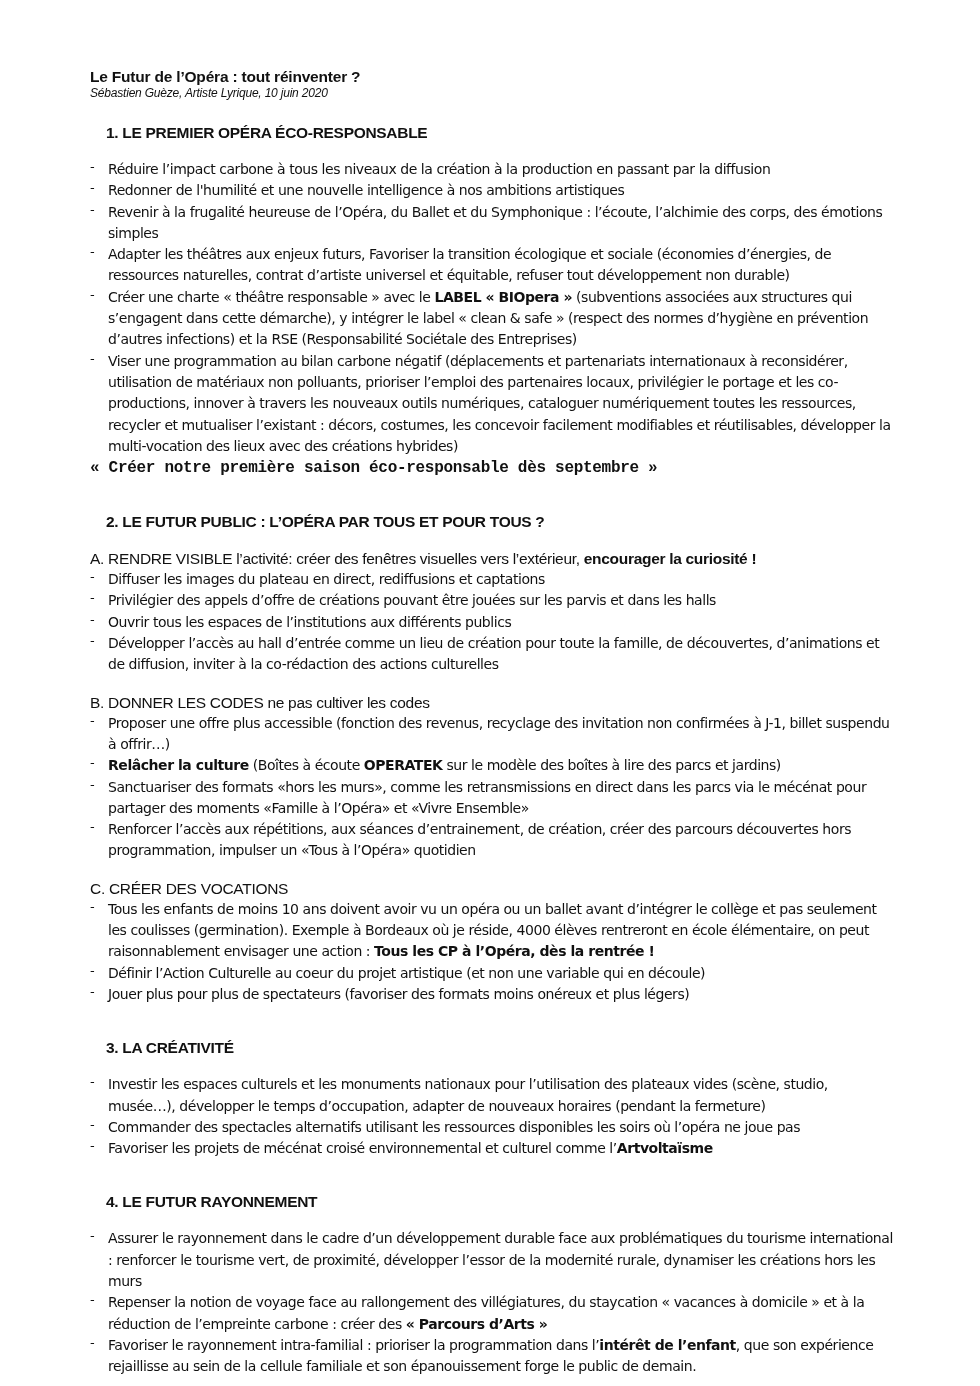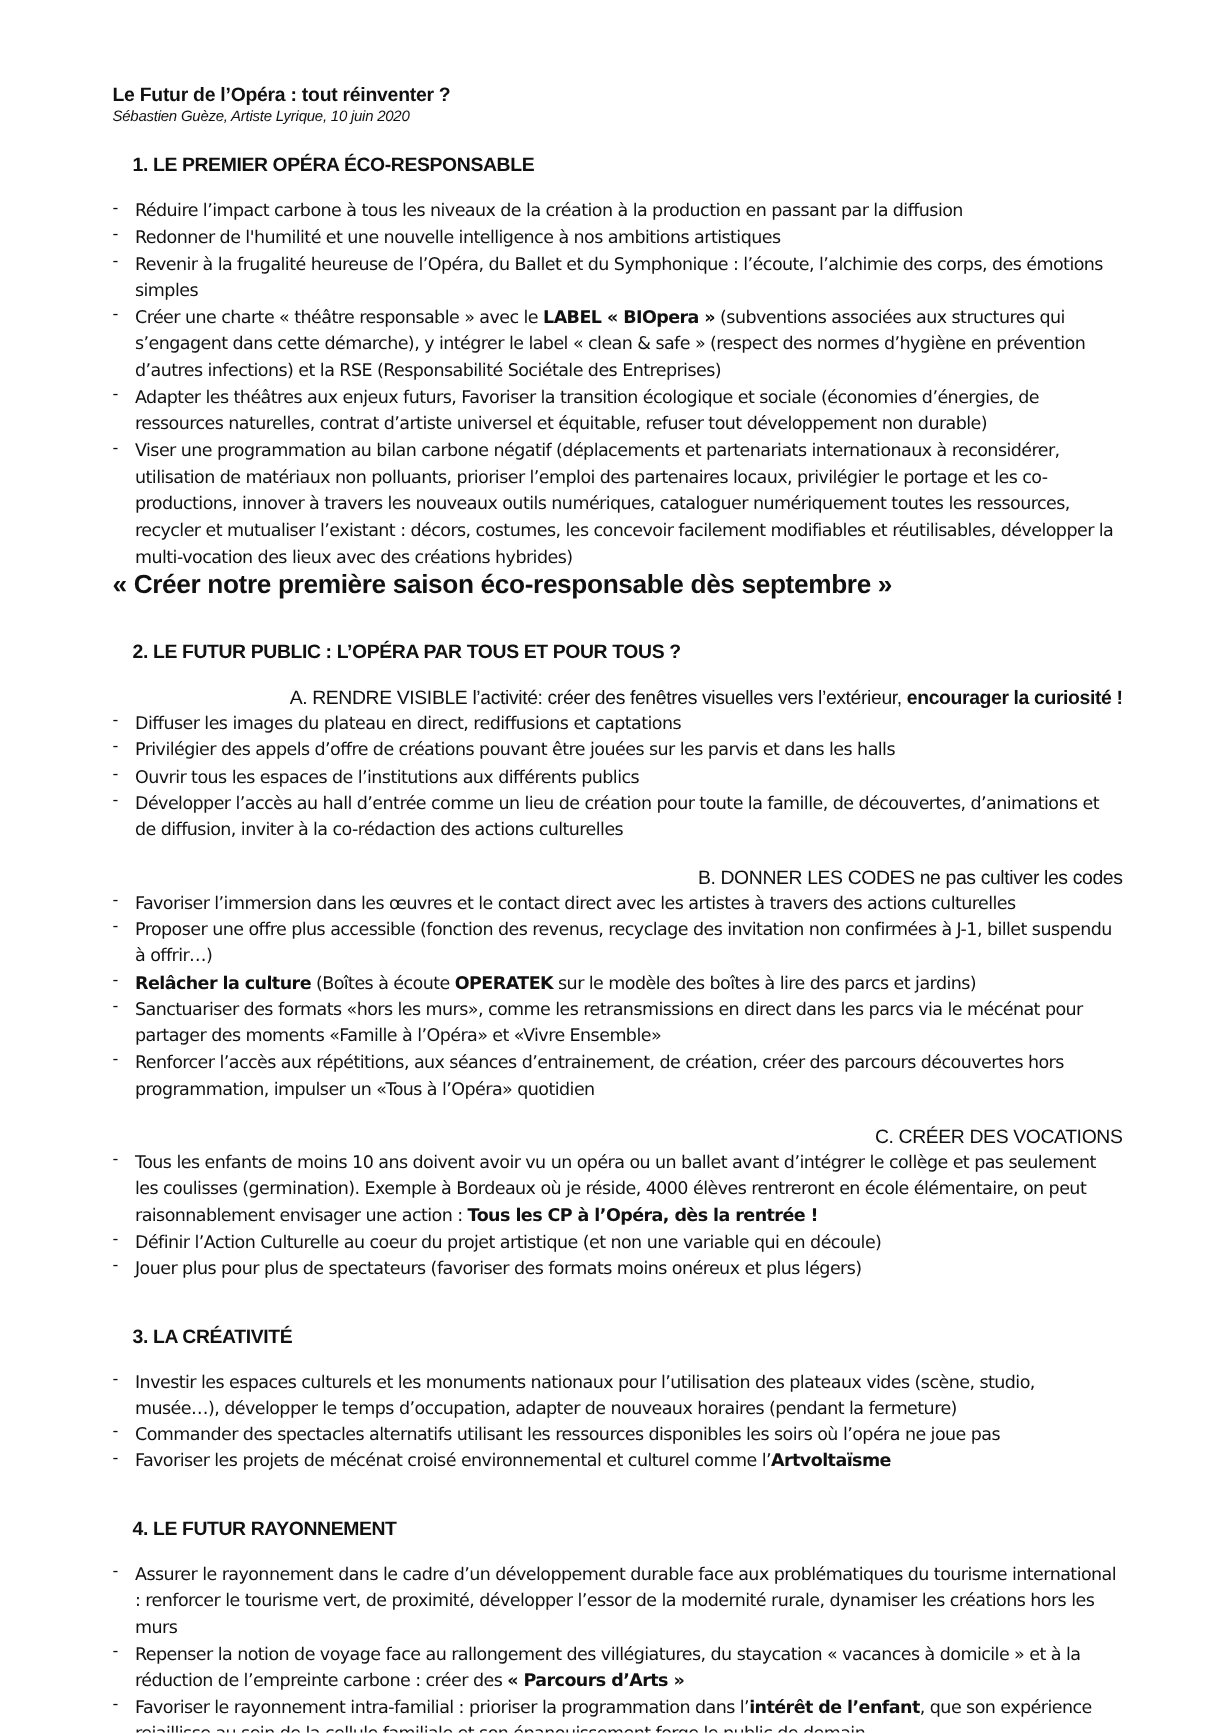--- a/index.html
+++ b/index.html
@@ -35,8 +35,8 @@
         <li><span>Réduire l’impact carbone à tous les niveaux de la création à la production en passant par la diffusion</span></li>
         <li><span>Redonner de l'humilité et une nouvelle intelligence à nos ambitions artistiques</span></li>
         <li><span>Revenir à la frugalité heureuse de l’Opéra, du Ballet et du Symphonique : l’écoute, l’alchimie des corps, des émotions simples</span></li>
+        <li><span>Adapter les théâtres aux enjeux futurs, Favoriser la transition écologique et sociale (économies d’énergies, de ressources naturelles, contrat d’artiste universel et équitable, refuser tout développement non durable)</span></li>
         <li><span>Créer une charte « théâtre responsable » avec le </span><b>LABEL « BIOpera »</b><span> (subventions associées aux structures qui s’engagent dans cette démarche), y intégrer le label « clean &amp; safe » (respect des normes d’hygiène en prévention d’autres infections) et la RSE (Responsabilité Sociétale des Entreprises)</span></li>
-        <li><span>Adapter les théâtres aux enjeux futurs, Favoriser la transition écologique et sociale (économies d’énergies, de ressources naturelles, contrat d’artiste universel et équitable, refuser tout développement non durable)</span></li>
         <li><span>Viser une programmation au bilan carbone négatif (déplacements et partenariats internationaux à reconsidérer, utilisation de matériaux non polluants, prioriser l’emploi des partenaires locaux, privilégier le portage et les co-productions, innover à travers les nouveaux outils numériques, cataloguer numériquement toutes les ressources, recycler et mutualiser l’existant : décors, costumes, les concevoir facilement modifiables et réutilisables, développer la multi-vocation des lieux avec des créations hybrides)</span></li>
       </ul>
     <p class="quote">« Créer notre première saison éco-responsable dès septembre »</p>

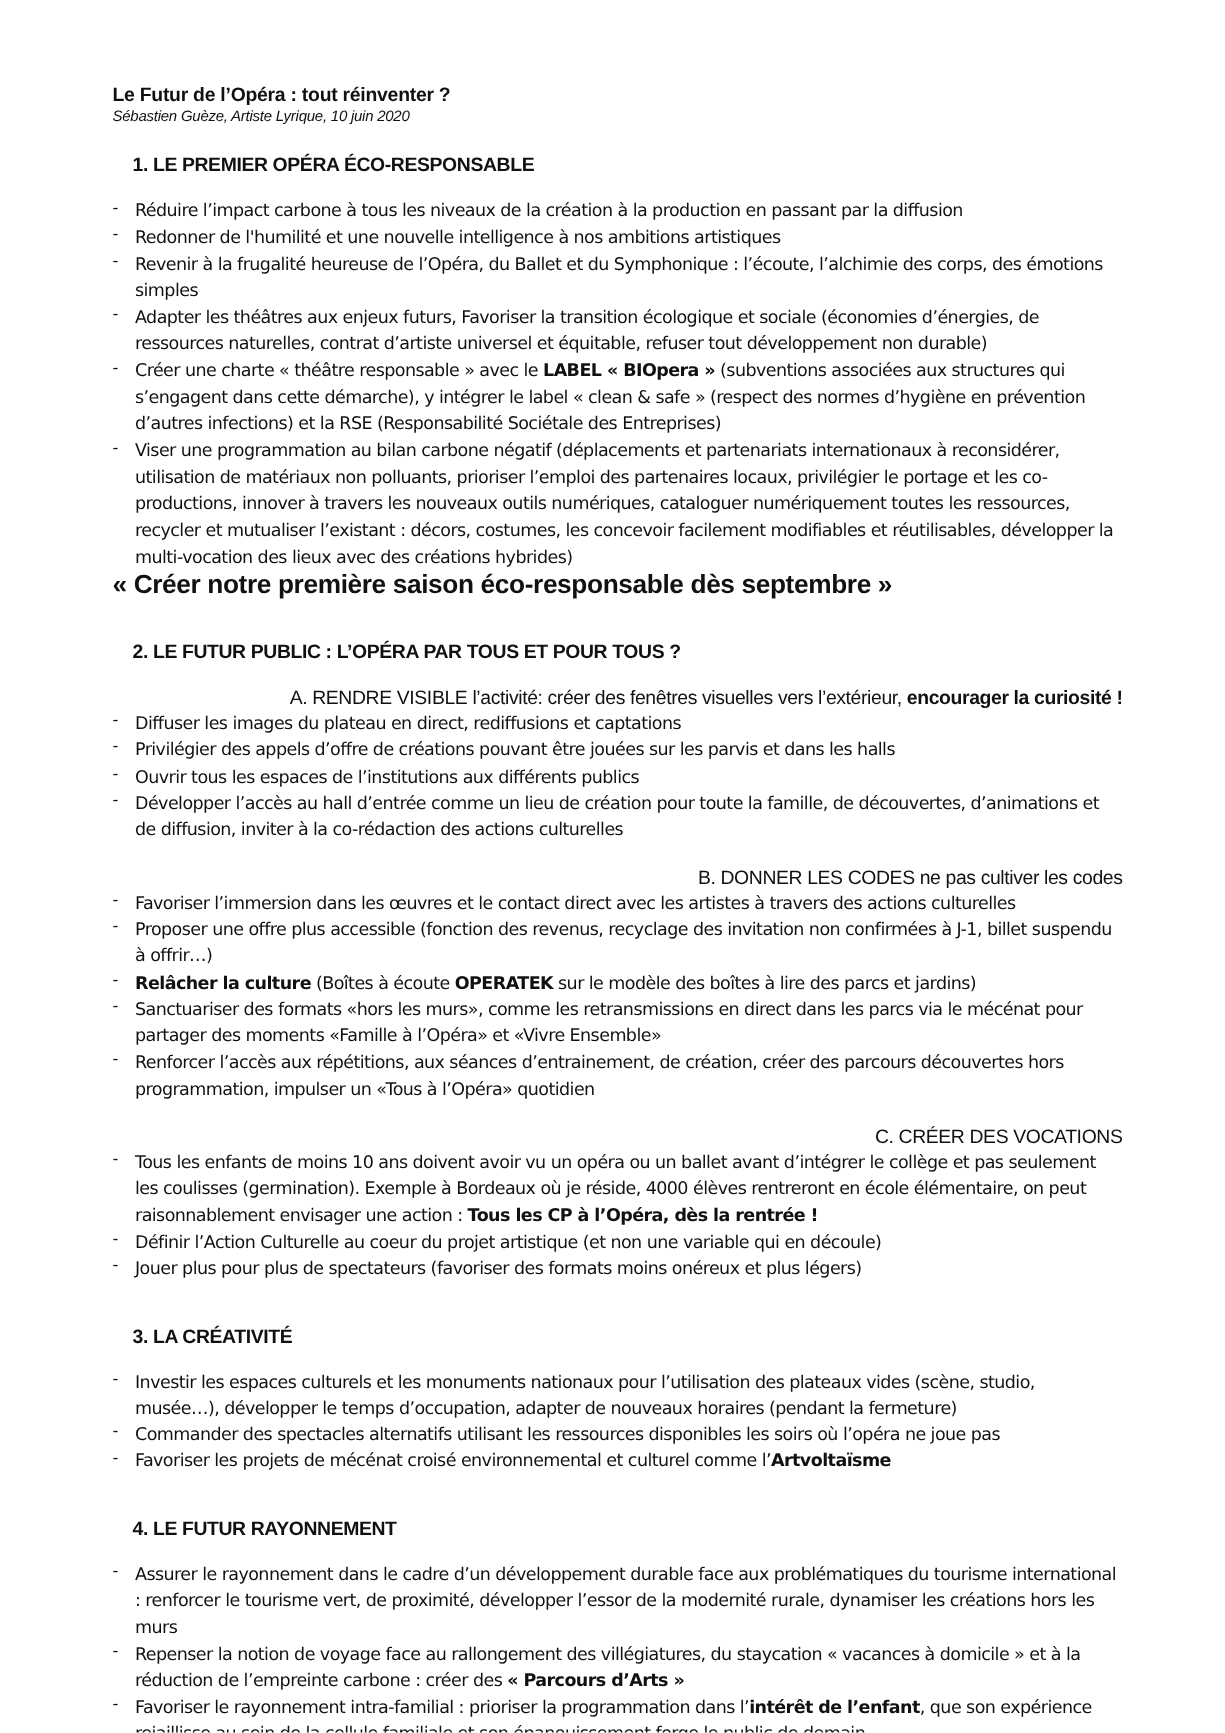--- a/index.html
+++ b/index.html
@@ -15,7 +15,7 @@
   ul.items li { position: relative; padding-left: 18px; font-family: "DejaVu Sans", sans-serif; font-size: 14px; letter-spacing: -0.45px; line-height: 21.3px; }
   ul.items li::before { content: "-"; position: absolute; left: 0; top: -3px; font-size: 13px; }
   ul.items li b { font-weight: bold; }
-  .quote { font-family: Liberation Sans, sans-serif; font-weight: bold; font-size: 21px; letter-spacing: -0.3px; line-height: 22px; margin: 0; }
+  .quote { font-family: Liberation Mono, monospace; font-weight: bold; font-size: 16px; letter-spacing: -0.3px; line-height: 22px; margin: 0; }
   .gap-md { height: 14px; }
   .gap-lg { height: 16px; }
 </style>

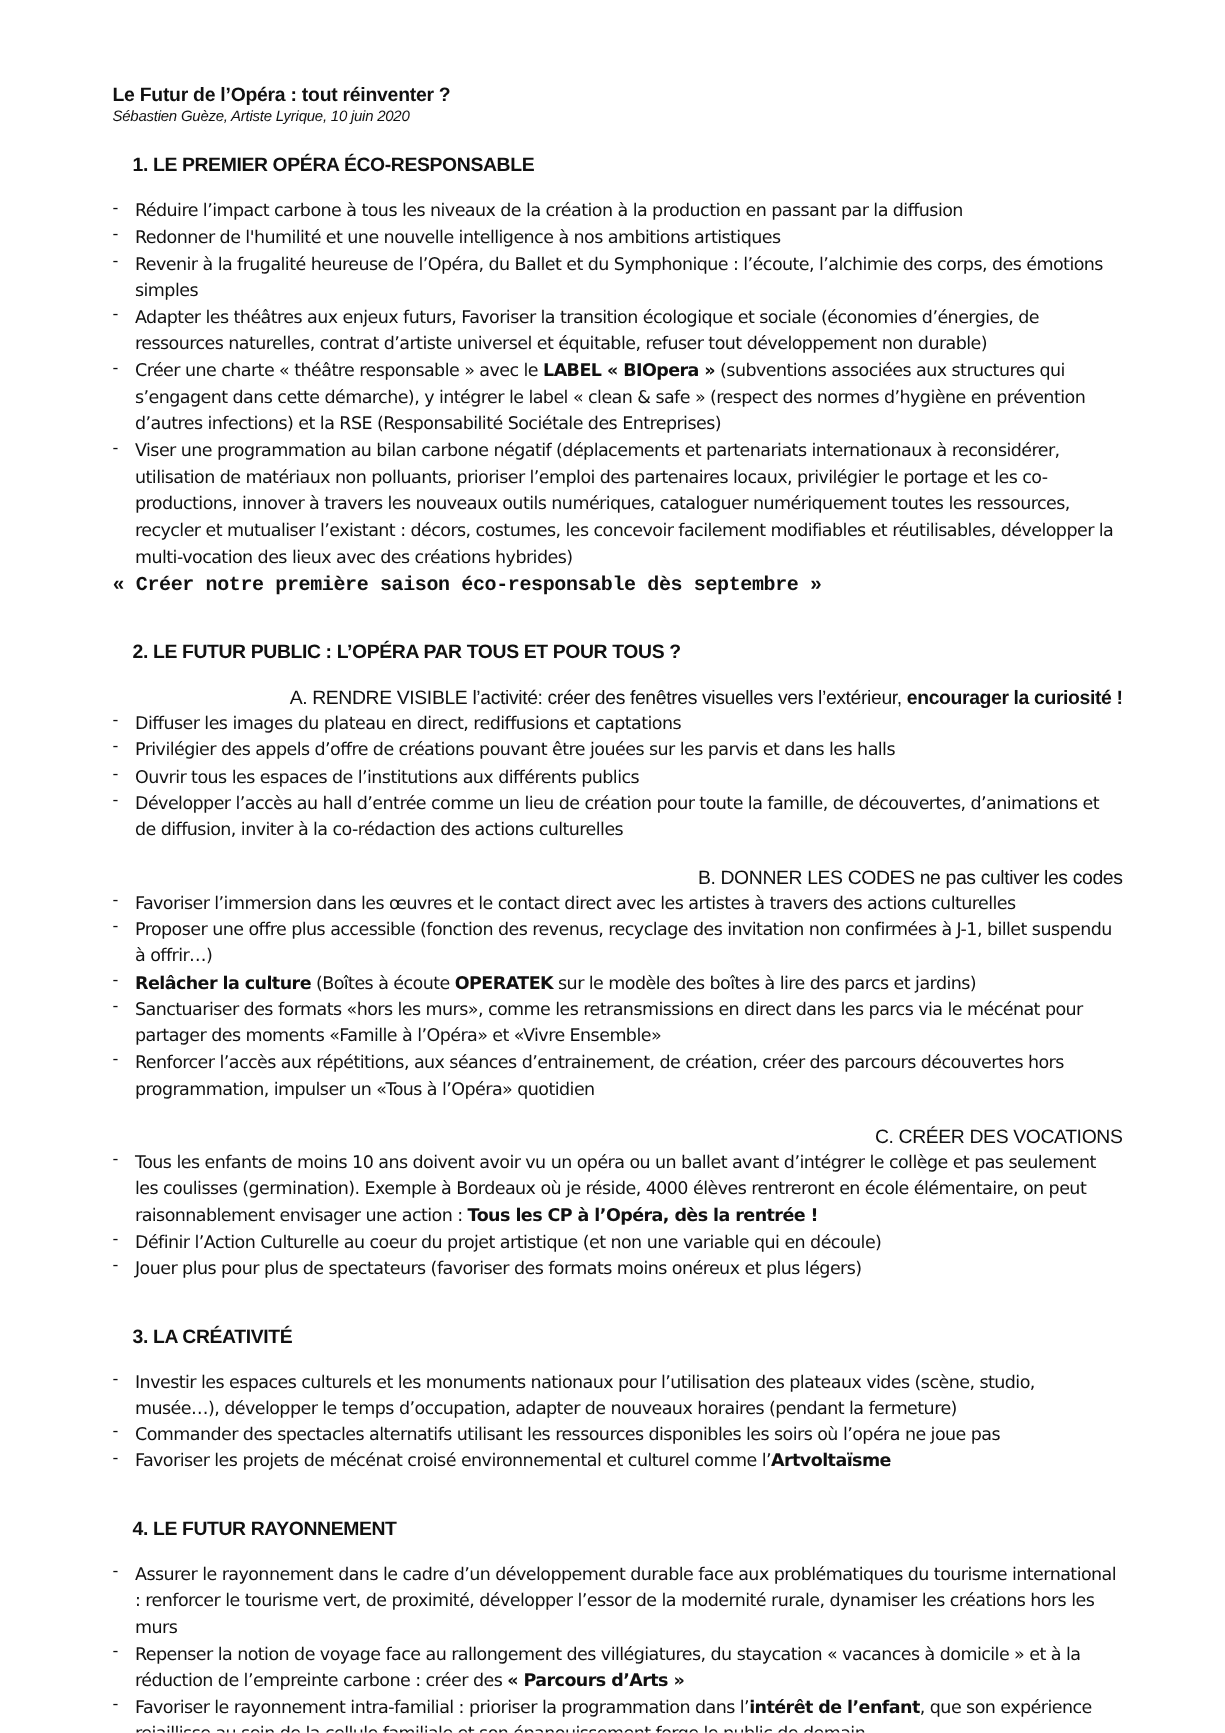--- a/index.html
+++ b/index.html
@@ -9,7 +9,7 @@
   .doc-title { font-family: "Liberation Sans", sans-serif; font-weight: bold; font-size: 15.5px; letter-spacing: -0.2px; }
   .doc-author { font-family: "Liberation Sans", sans-serif; font-style: italic; font-size: 12px; letter-spacing: -0.2px; }
   .section-title { font-family: "Liberation Sans", sans-serif; font-weight: bold; font-size: 15.5px; letter-spacing: -0.3px; line-height: 21px; margin: 16px; }
-  .sub-title { font-family: "Liberation Sans", sans-serif; font-size: 15.5px; letter-spacing: -0.3px; line-height: 21px; margin: 0; text-align: right; }
+  .sub-title { font-family: "Liberation Sans", sans-serif; font-size: 15.5px; letter-spacing: -0.3px; line-height: 21px; margin: 0; }
   .sub-title b { font-weight: bold; }
   ul.items { list-style: none; margin: 0; padding: 0; }
   ul.items li { position: relative; padding-left: 18px; font-family: "DejaVu Sans", sans-serif; font-size: 14px; letter-spacing: -0.45px; line-height: 21.3px; }

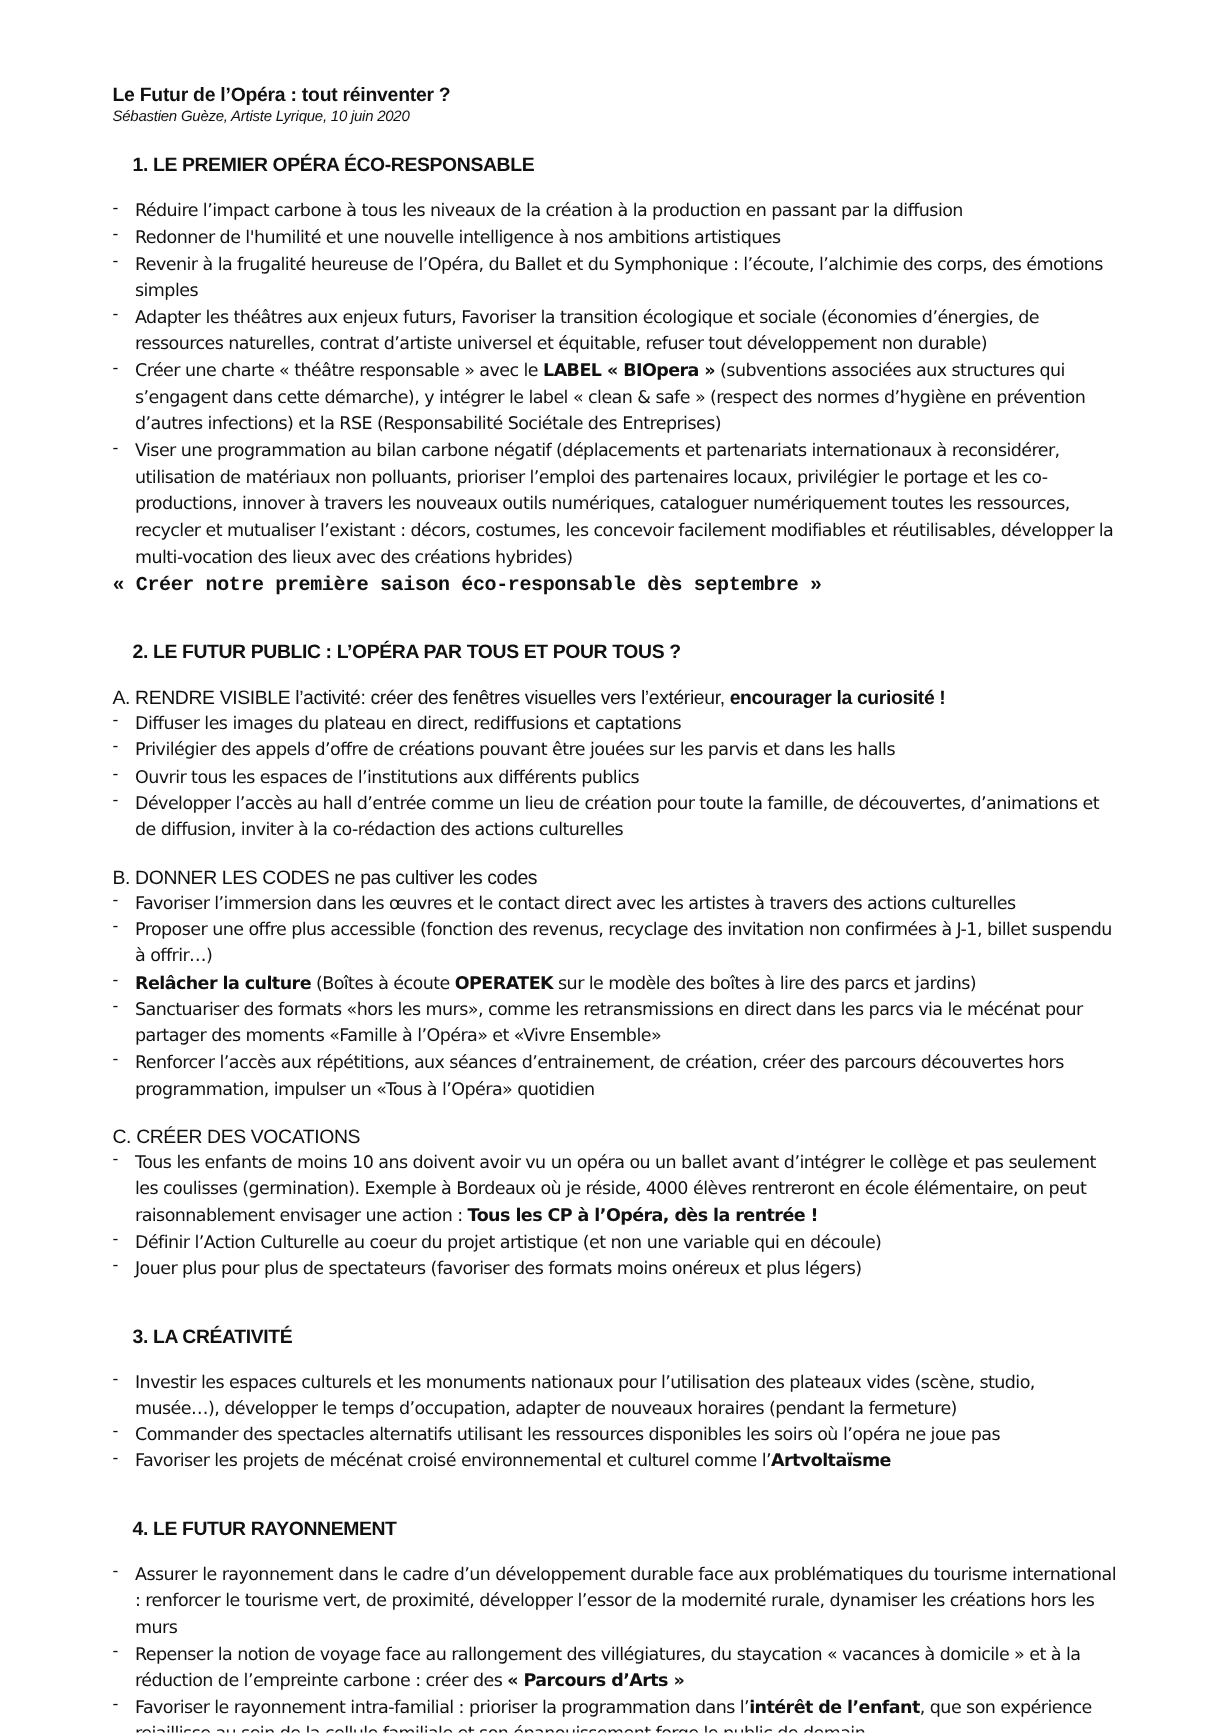--- a/index.html
+++ b/index.html
@@ -55,7 +55,6 @@
     <div class="gap-lg"></div>
     <p class="sub-title"><span>B. DONNER LES CODES ne pas cultiver les codes</span></p>
     <ul class="items">
-        <li><span>Favoriser l’immersion dans les œuvres et le contact direct avec les artistes à travers des actions culturelles</span></li>
         <li><span>Proposer une offre plus accessible (fonction des revenus, recyclage des invitation non confirmées à J-1, billet suspendu à offrir…)</span></li>
         <li><b>Relâcher la culture</b><span> (Boîtes à écoute </span><b>OPERATEK</b><span> sur le modèle des boîtes à lire des parcs et jardins)</span></li>
         <li><span>Sanctuariser des formats «hors les murs», comme les retransmissions en direct dans les parcs via le mécénat pour partager des moments «Famille à l’Opéra» et «Vivre Ensemble»</span></li>

